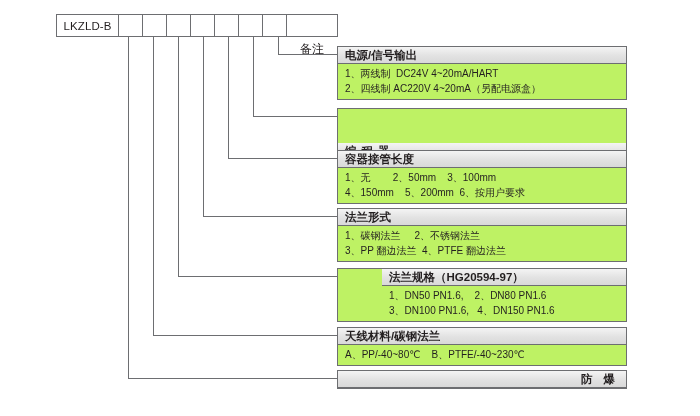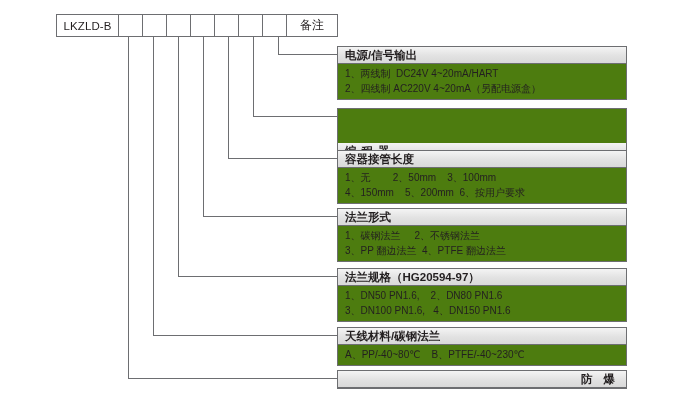--- a/index.html
+++ b/index.html
@@ -47,7 +47,7 @@
     color: #231f20;
     white-space: nowrap;
   }
-  .code-cell:last-child { border-right: none; }
+  .code-cell:last-child { border-right: none; margin-top: 24px; }
   .cell-model { width: 62px; }
   .cell-blank { width: 24px; }
   .cell-note  { width: 50px; font-size: 12px; }

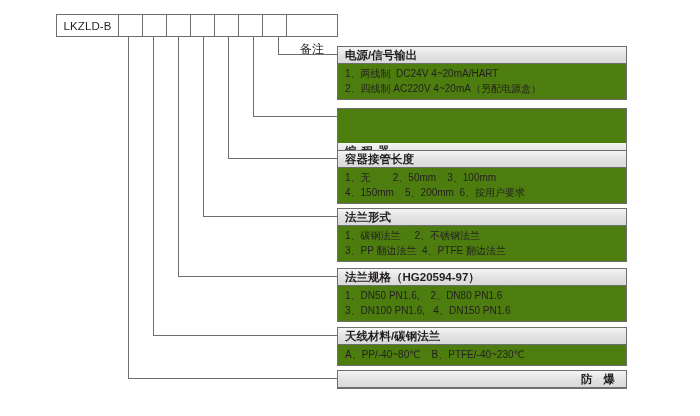--- a/index.html
+++ b/index.html
@@ -67,7 +67,7 @@
     width: 290px;
     border: 1px solid #6d6e71;
     box-sizing: border-box;
-    background: #4d7c0f;
+    background: #bef264;
   }
   .spec-title {
     height: 17px;

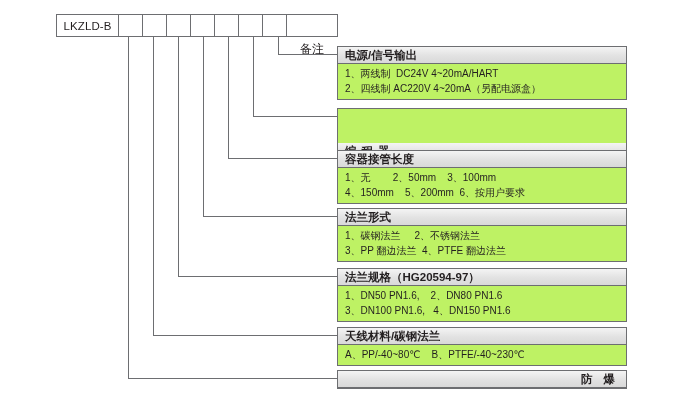--- a/index.html
+++ b/index.html
@@ -156,7 +156,7 @@
           <div class="spec-line">3、PP 翻边法兰  4、PTFE 翻边法兰</div>
         </div>
       </div>
-      <div class="spec-block" style="top: 268px;">
+      <div class="spec-block" style="top: 268px; padding-left: 44px;">
         <div class="spec-title">法兰规格（HG20594-97）</div>
         <div class="spec-body">
           <div class="spec-line">1、DN50 PN1.6,    2、DN80 PN1.6</div>

